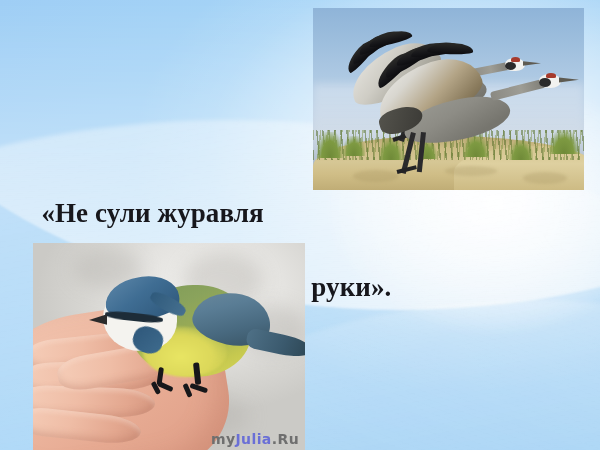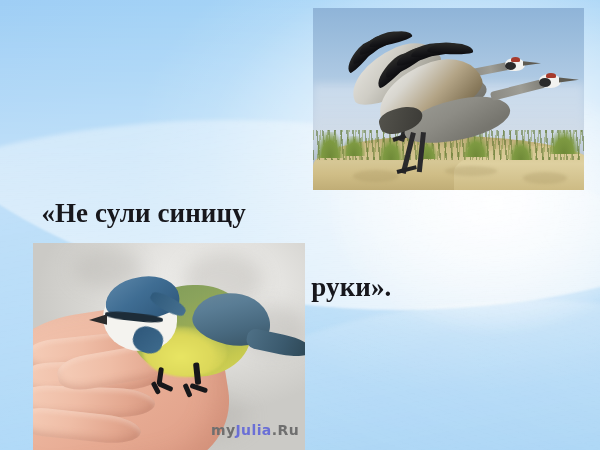--- a/index.html
+++ b/index.html
@@ -387,7 +387,7 @@
   </div>
 
   <div class="proverb">
-    <span>«Не сули синицу</span>
+    <span>«Не сули журавля</span>
     <span class="line2">в небе, а дай синицу в руки».</span>
   </div>
 

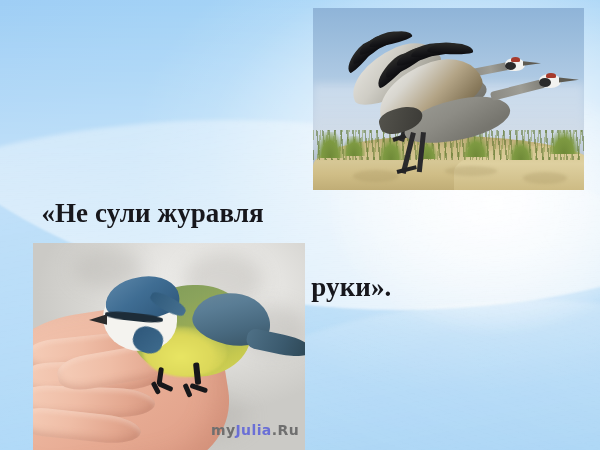--- a/index.html
+++ b/index.html
@@ -308,7 +308,7 @@
   .tt-watermark {
     position: absolute;
     right: 6px;
-    bottom: 12px;
+    bottom: 3px;
     font-family: "DejaVu Sans", "Liberation Sans", sans-serif;
     font-size: 14px;
     font-weight: bold;

